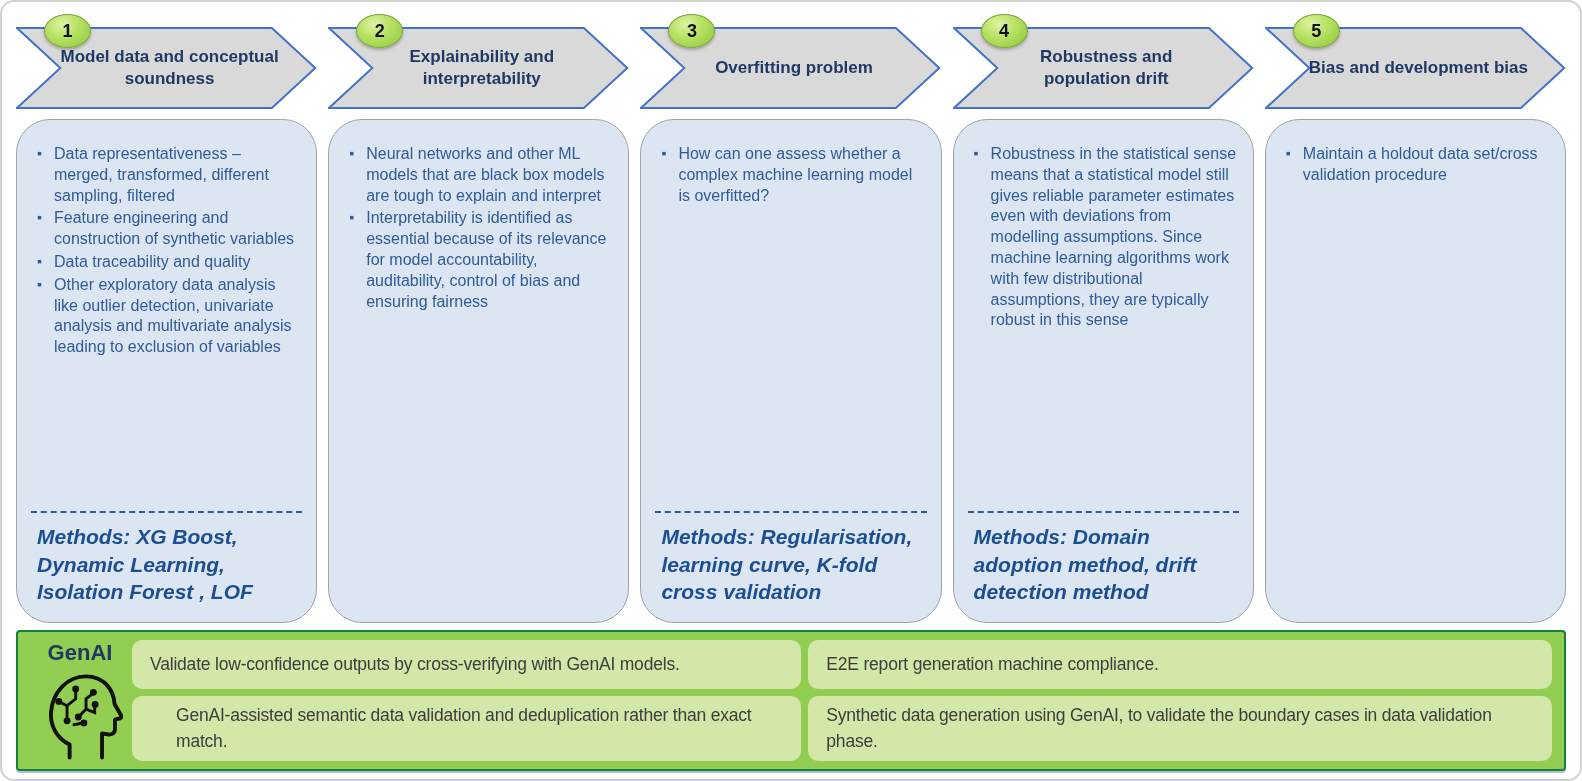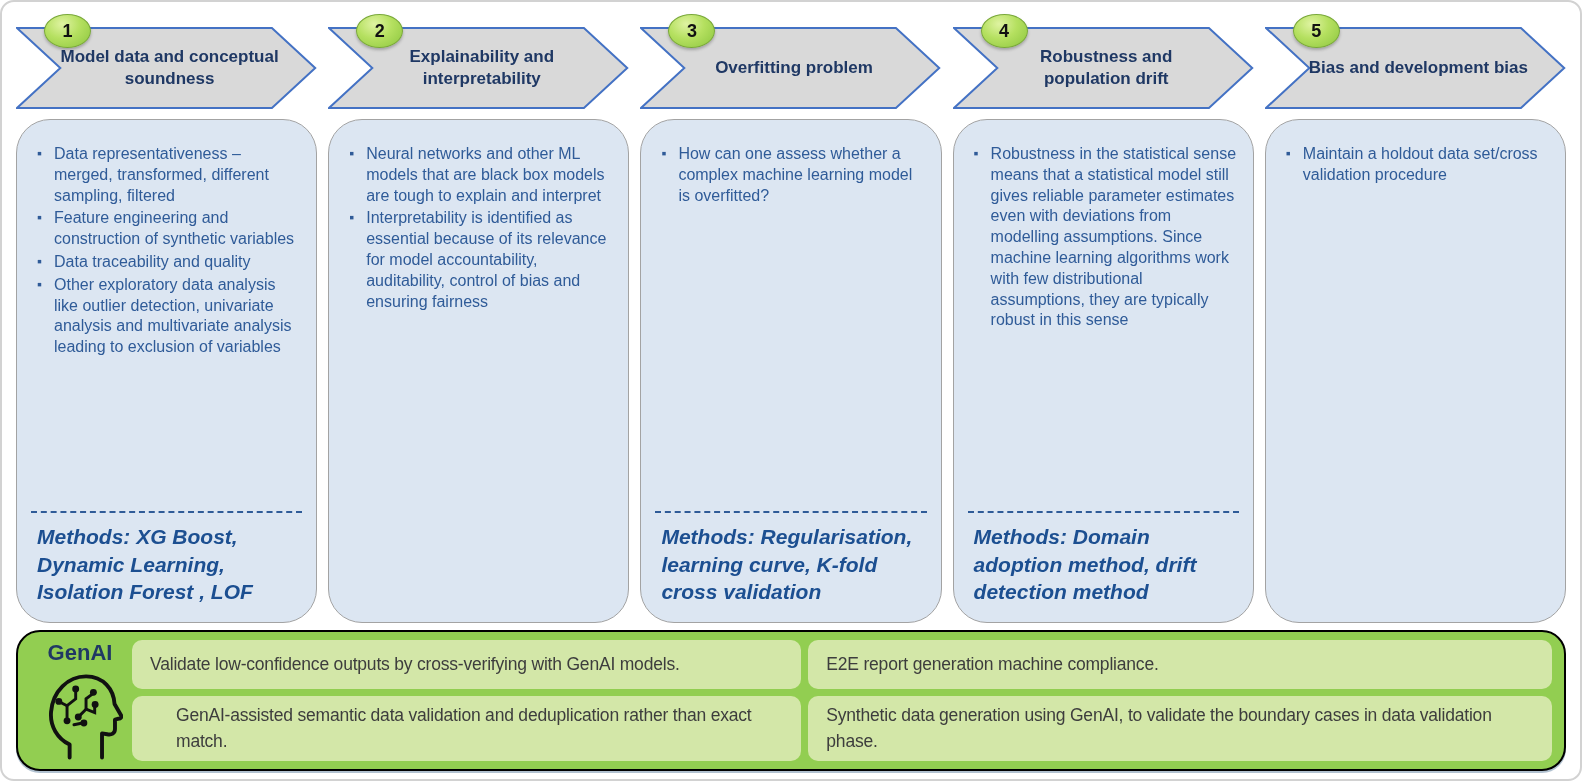--- a/index.html
+++ b/index.html
@@ -102,8 +102,8 @@
     margin-top:7px;
     height:141px;
     background:#92ce51;
-    border:2px solid #000000;
-    border-radius:24px;
+    border:2px solid #15803d;
+    border-radius:4px;
     box-shadow:0 2px 0 rgba(31,78,121,.35);
     display:flex;
     padding:8px 12px 8px 10px;

